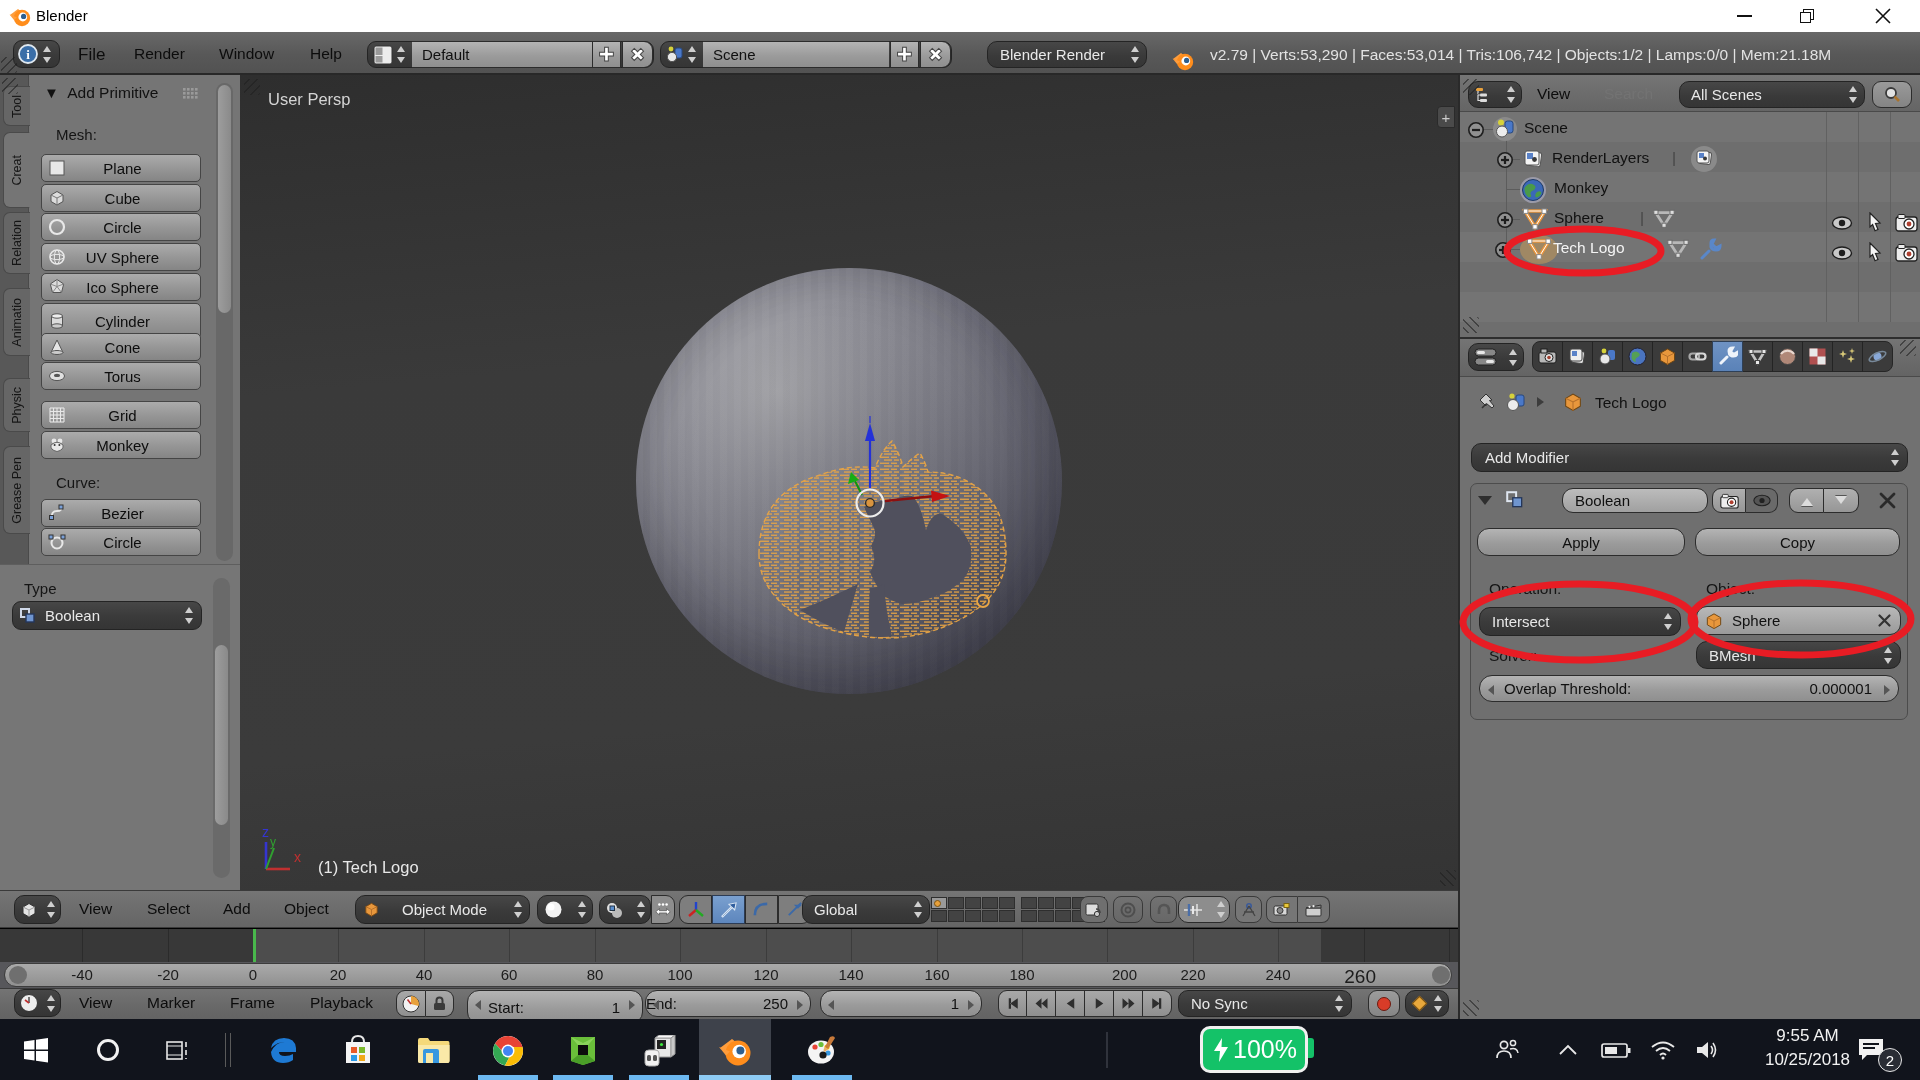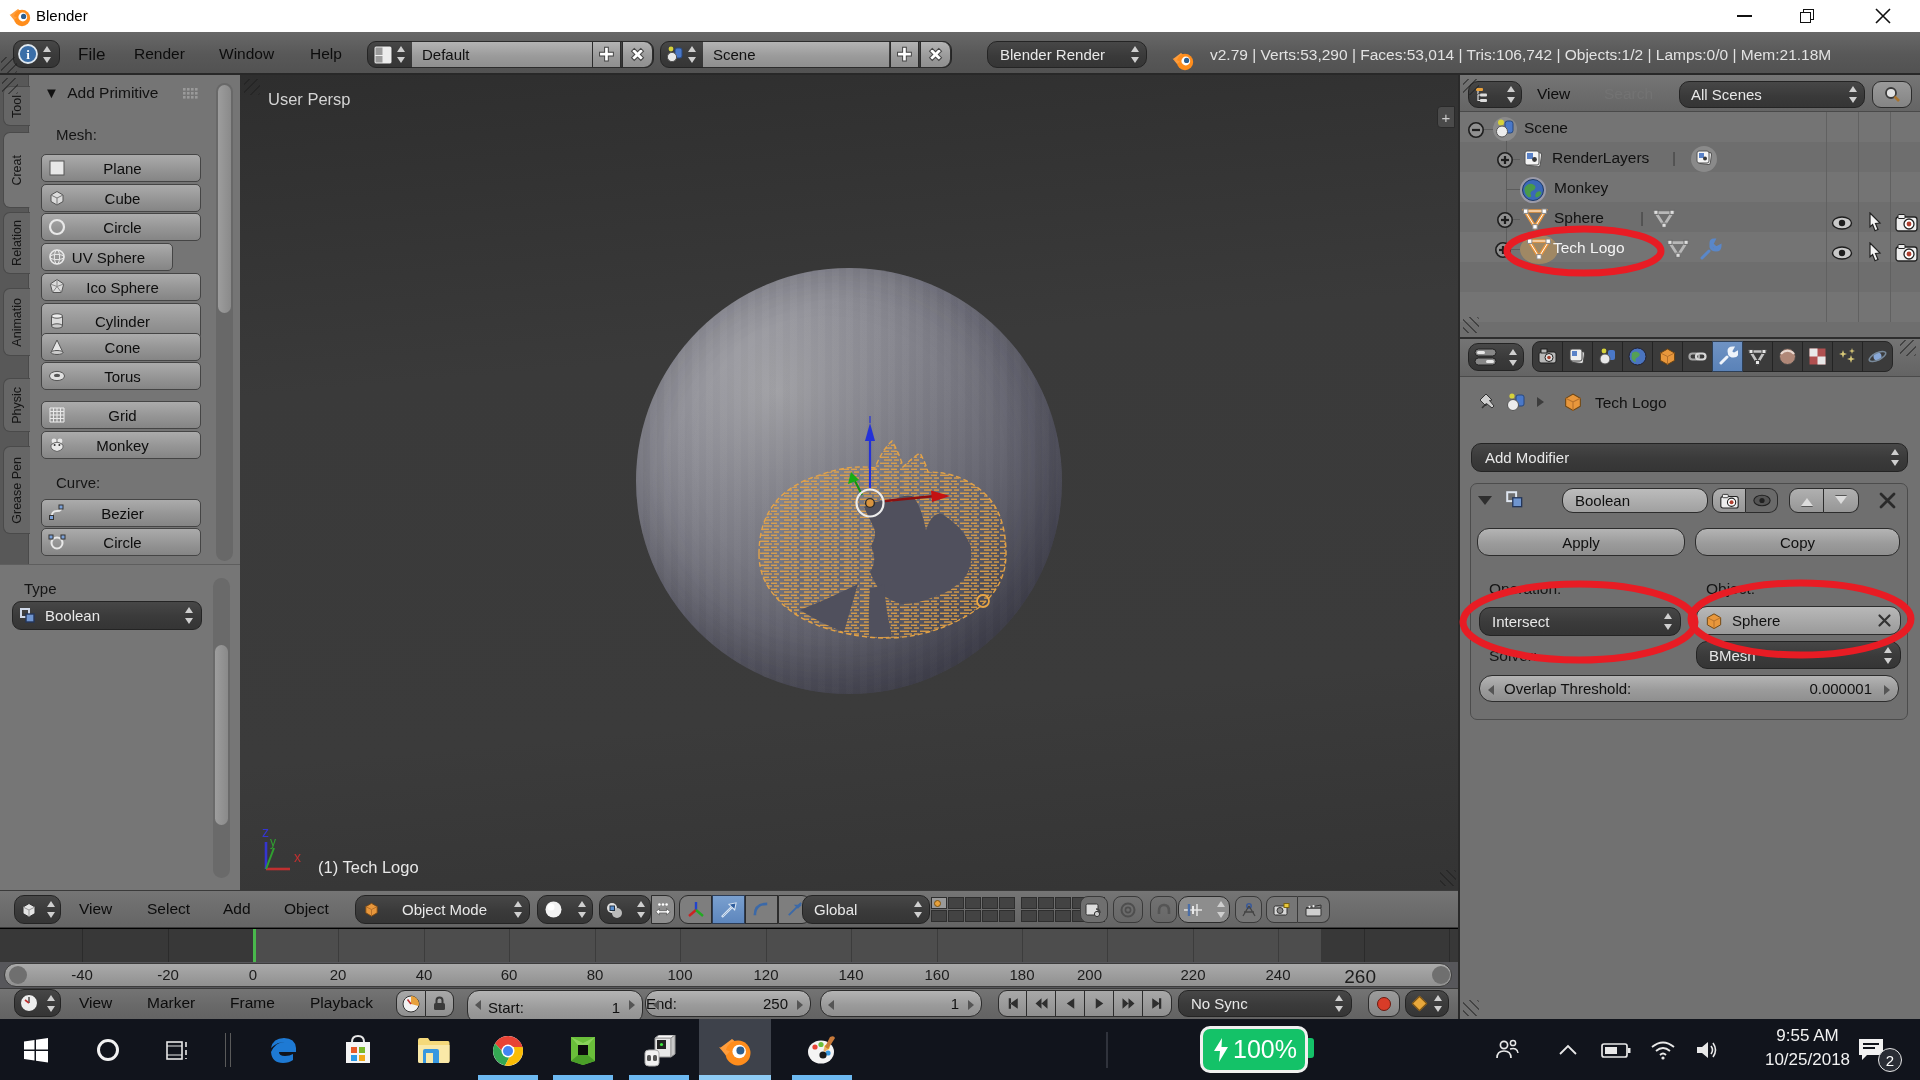--- a/index.html
+++ b/index.html
@@ -195,7 +195,7 @@
     </svg>
 <div style="flex:1;text-align:center;margin-left:-22px">Circle</div>
   </div>
-<div class="sb" style="left:41px;top:243px;width:132px;height:28px">
+<div class="sb" style="left:41px;top:243px;width:160px;height:28px">
 <svg width="20" height="20" viewBox="0 0 20 20" style="margin-left:5px;flex:none">
       <circle cx="10" cy="10" r="7" fill="none" stroke="#e8e8e8" stroke-width="1.6"></circle>
       <ellipse cx="10" cy="10" rx="7" ry="2.6" fill="none" stroke="#e8e8e8"></ellipse>

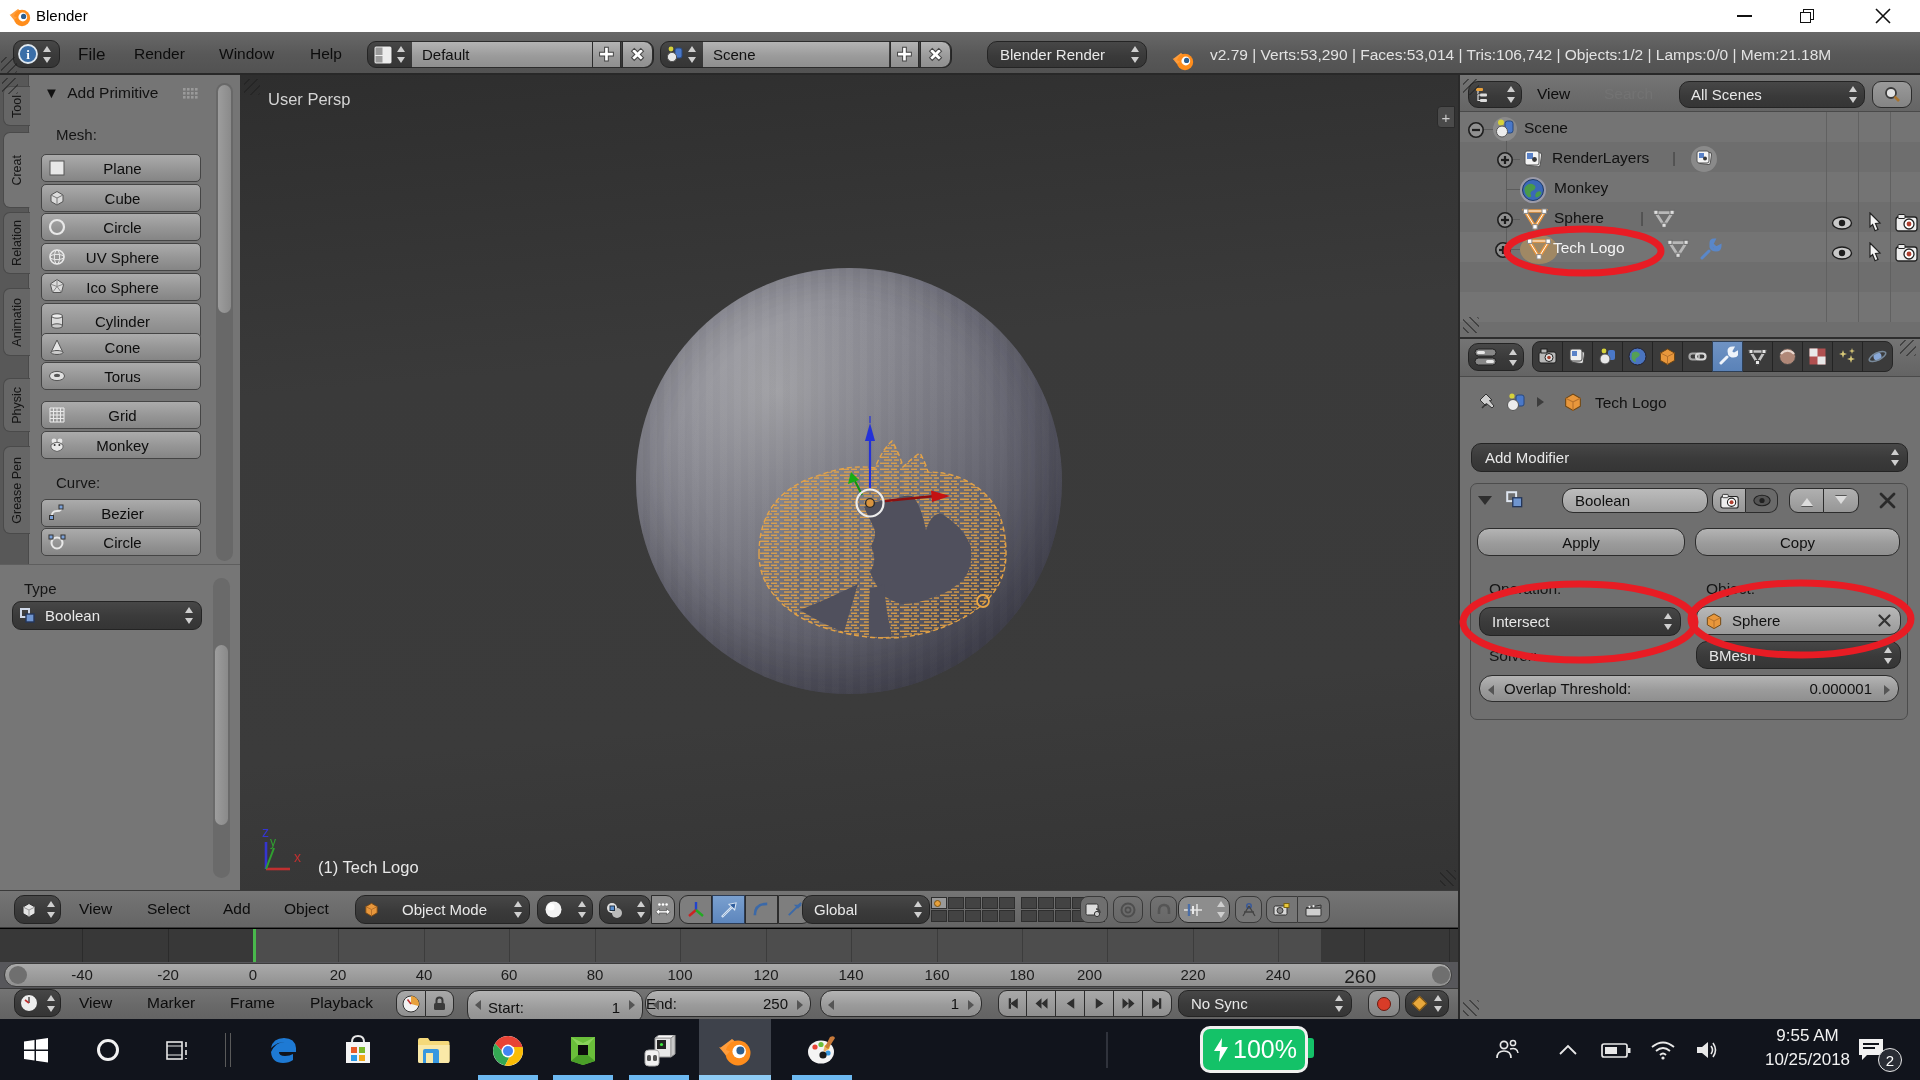--- a/index.html
+++ b/index.html
@@ -465,7 +465,7 @@
 <div class="txt" style="left:821px;top:966px;width:60px;text-align:center;font-size:15px;color:#1c1c1c">140</div>
 <div class="txt" style="left:907px;top:966px;width:60px;text-align:center;font-size:15px;color:#1c1c1c">160</div>
 <div class="txt" style="left:992px;top:966px;width:60px;text-align:center;font-size:15px;color:#1c1c1c">180</div>
-<div class="txt" style="left:1077px;top:966px;width:60px;text-align:left;font-size:15px;color:#1c1c1c">200</div>
+<div class="txt" style="left:1077px;top:966px;width:60px;text-align:right;font-size:15px;color:#1c1c1c">200</div>
 <div class="txt" style="left:1163px;top:966px;width:60px;text-align:center;font-size:15px;color:#1c1c1c">220</div>
 <div class="txt" style="left:1248px;top:966px;width:60px;text-align:center;font-size:15px;color:#1c1c1c">240</div>
 <div class="txt" style="left:1316px;top:966px;width:60px;text-align:right;font-size:19px;color:#1c1c1c">260</div>

